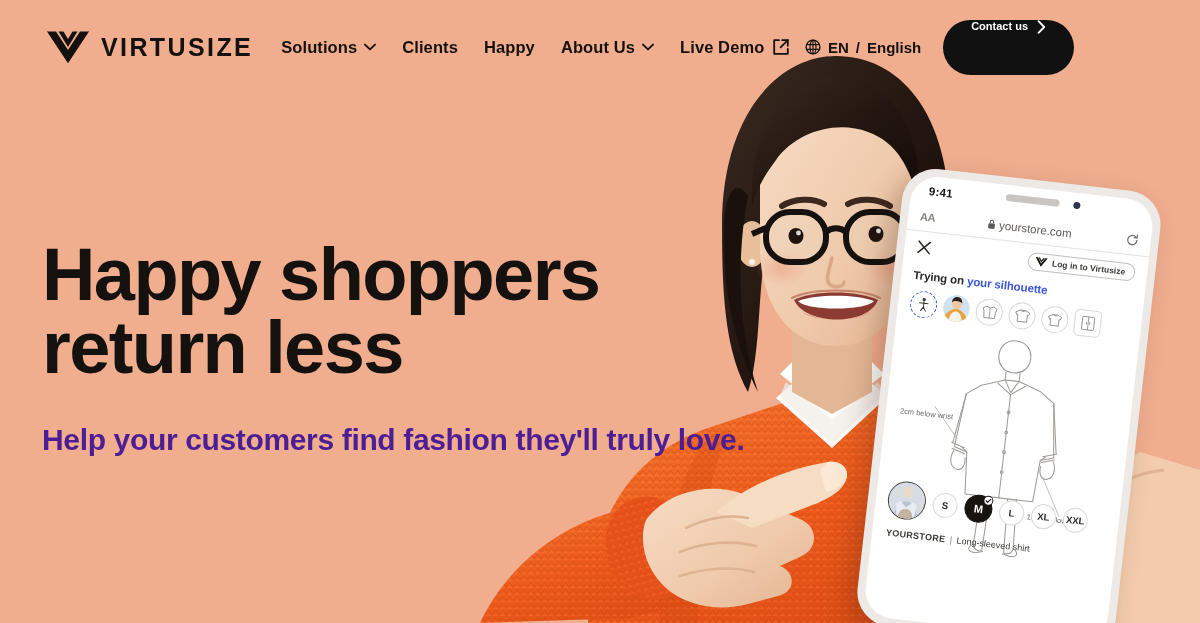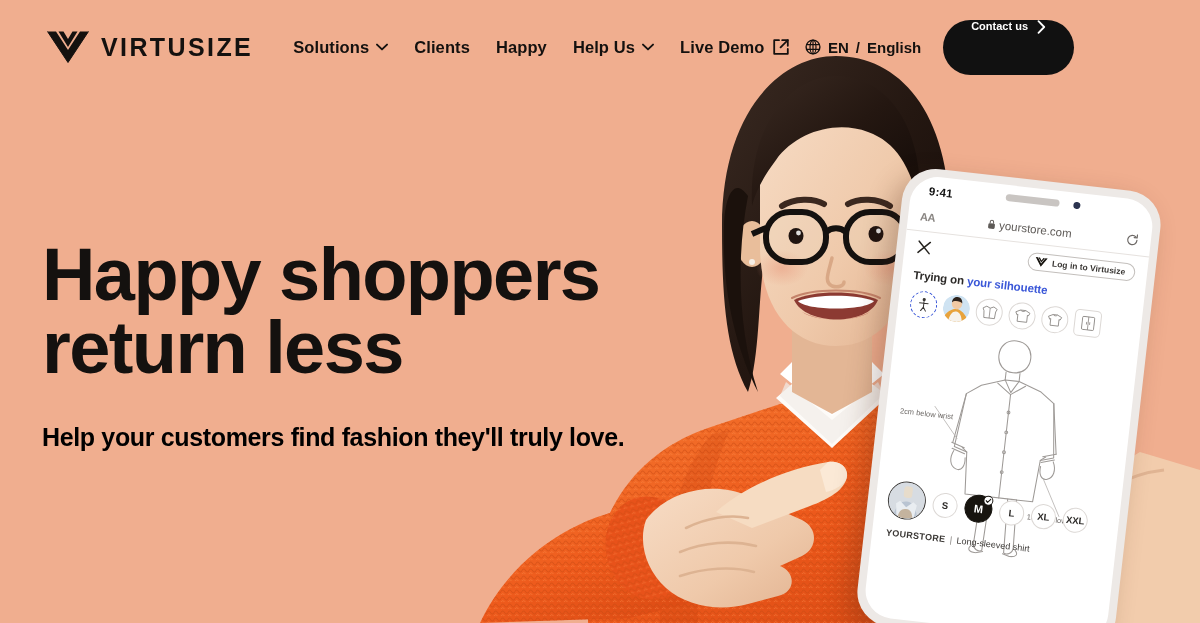--- a/index.html
+++ b/index.html
@@ -55,7 +55,7 @@
     display: flex;
     align-items: center;
     gap: 26px;
-    margin-left: 30px;
+    margin-left: 18px;
   }
   .nav-item {
     display: flex;

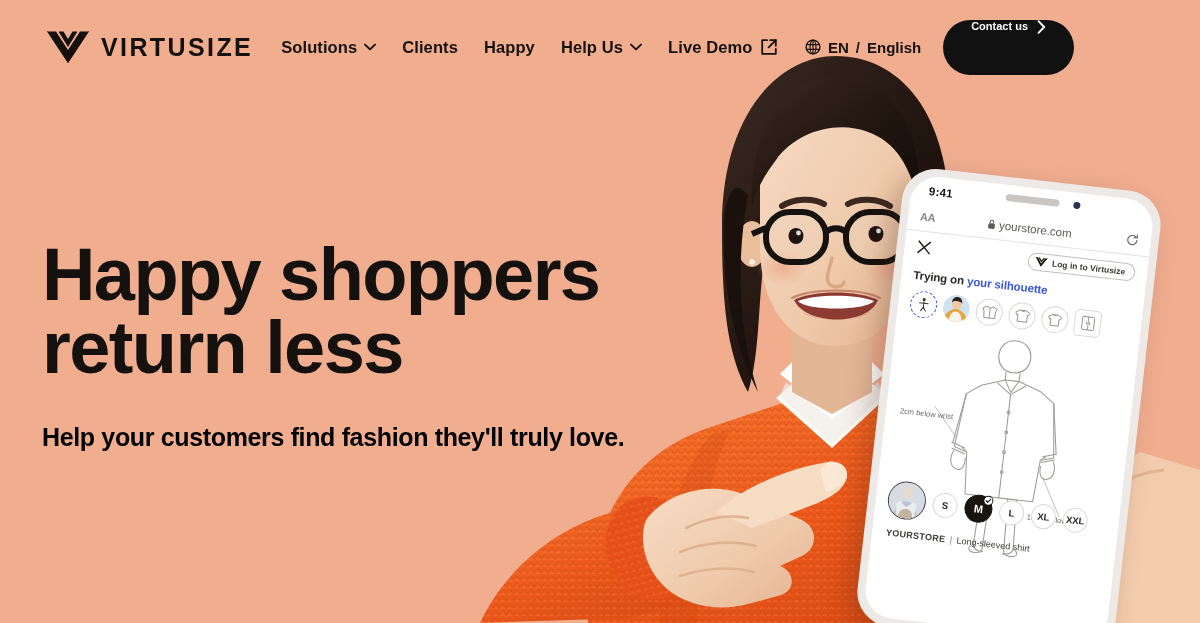--- a/index.html
+++ b/index.html
@@ -656,7 +656,7 @@
         <span>Happy</span>
       </div>
       <div class="nav-item">
-        <span>Help Us</span>
+        <span>About Us</span>
         <svg class="chev-down" viewBox="0 0 12 8" aria-hidden="true">
           <path d="M1 1.6 L6 6.4 L11 1.6" stroke="#14110F" stroke-width="1.9" fill="none" stroke-linecap="round" stroke-linejoin="round"></path>
         </svg>

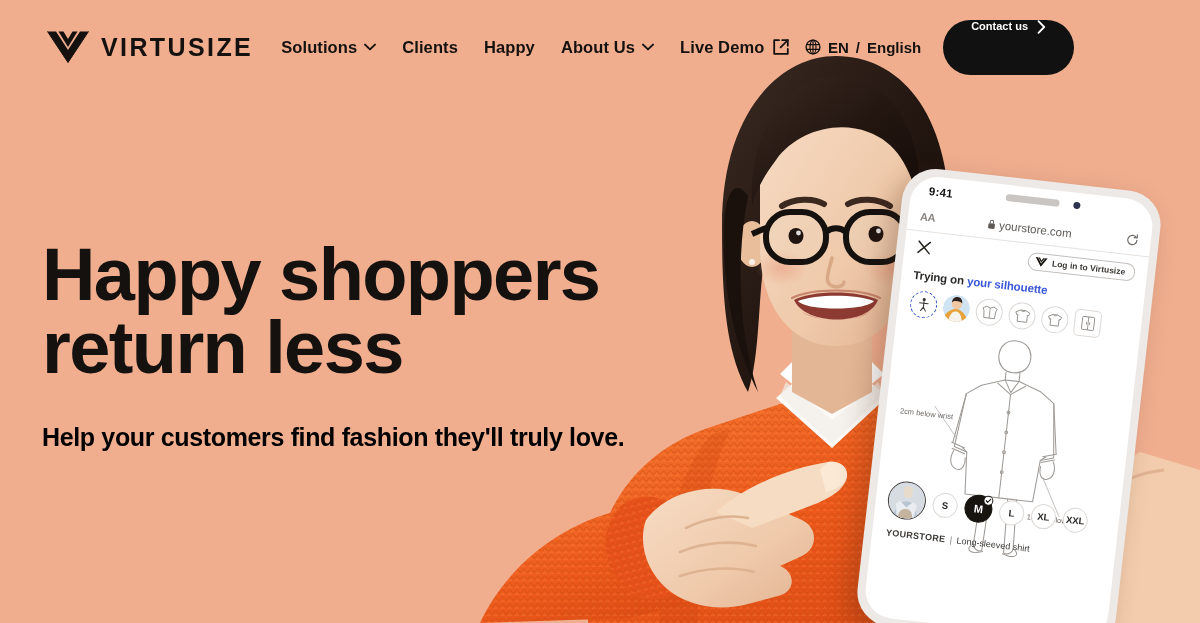--- a/index.html
+++ b/index.html
@@ -123,10 +123,10 @@
   }
   .subhead {
     margin-top: 38px;
-    font-size: 25px;
+    font-size: 30px;
     font-weight: 700;
     letter-spacing: -0.35px;
-    color: #000000;
+    color: #4c1d95;
   }
 
   

